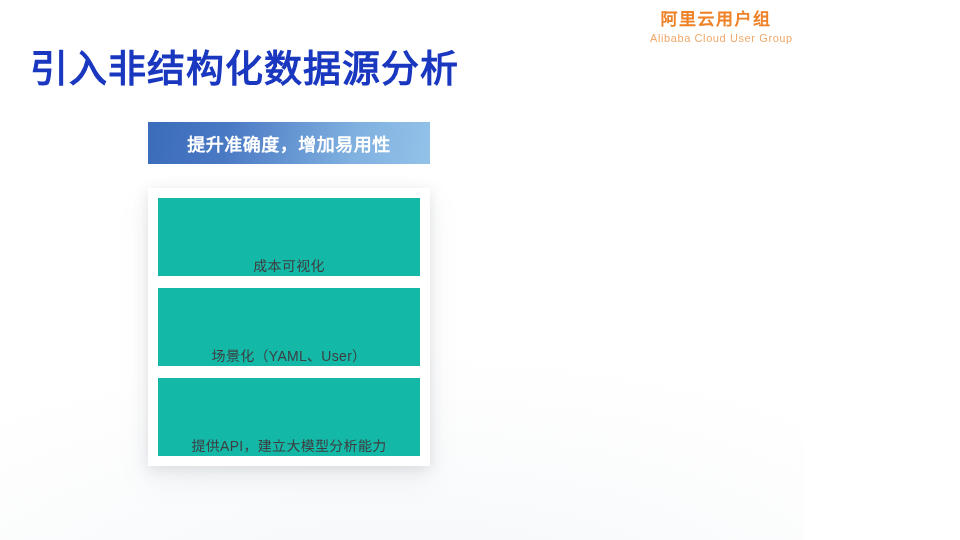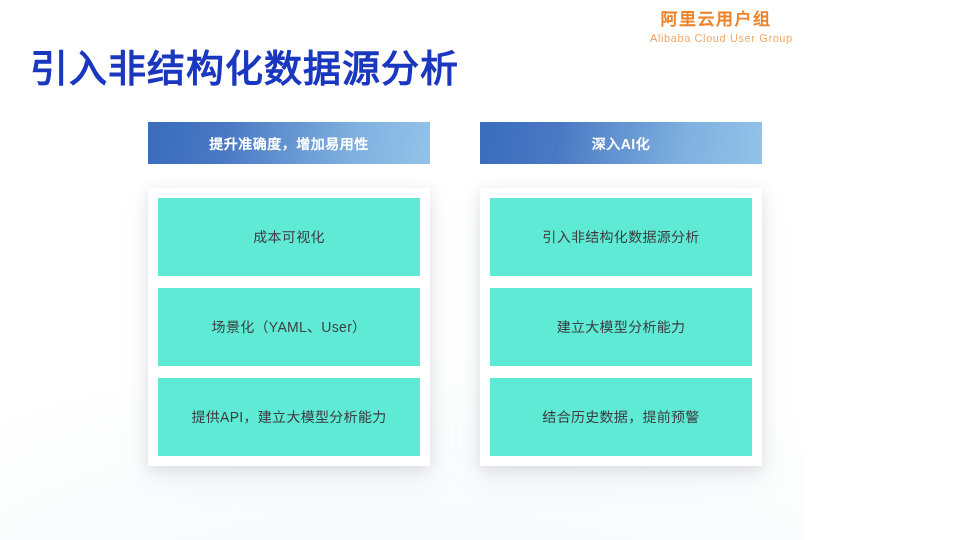--- a/index.html
+++ b/index.html
@@ -86,7 +86,7 @@
     align-items: center;
     justify-content: center;
     color: #ffffff;
-    font-size: 14px;
+    font-size: 18px;
     font-weight: 700;
     letter-spacing: 0.5px;
     background: linear-gradient(100deg, #3a6cbb 0%, #4a79c4 28%, #7fb0df 72%, #93c2e9 100%);

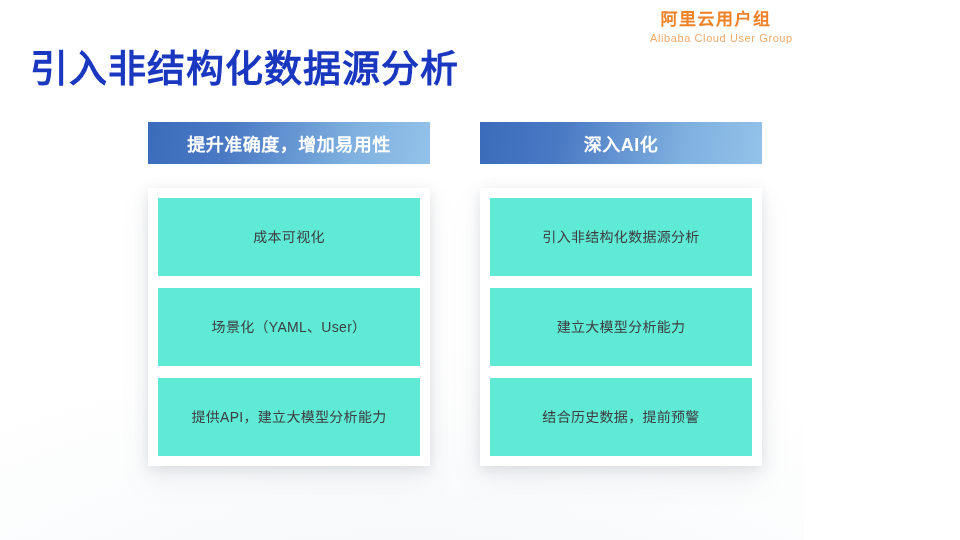--- a/index.html
+++ b/index.html
@@ -152,20 +152,6 @@
       </div>
     </div>
 
-    <div class="column">
-      <div class="col-header">深入AI化</div>
-      <div class="col-card">
-        <div class="item-box">
-          <span class="item-text">引入非结构化数据源分析</span>
-        </div>
-        <div class="item-box">
-          <span class="item-text">建立大模型分析能力</span>
-        </div>
-        <div class="item-box">
-          <span class="item-text">结合历史数据，提前预警</span>
-        </div>
-      </div>
-    </div>
 
   </div>
 </div>

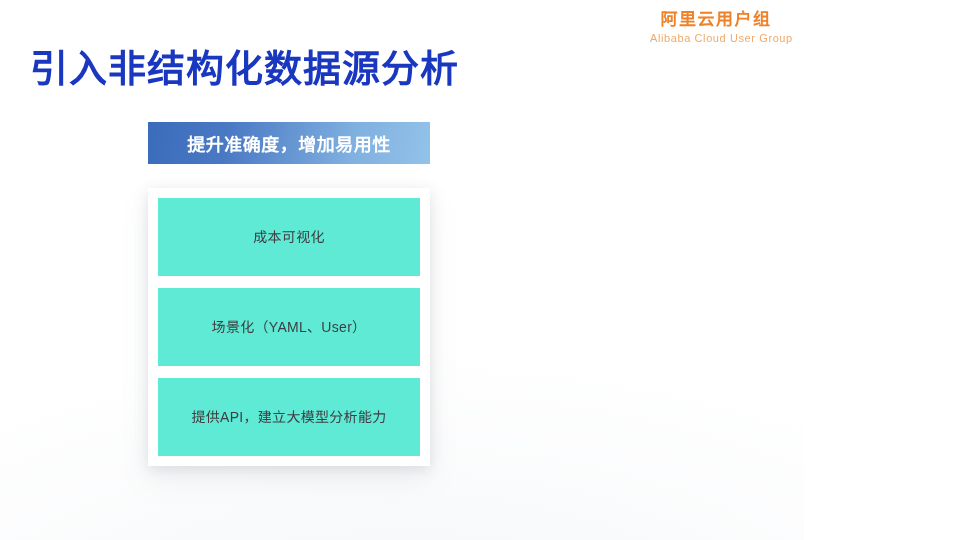--- a/index.html
+++ b/index.html
@@ -107,9 +107,9 @@
 
   .item-box {
     height: 78px;
-    background: #5eead4;
+    background: #14b8a6;
     display: flex;
-    align-items: center;
+    align-items: flex-end;
     justify-content: center;
     text-align: center;
     padding: 0 21px;

